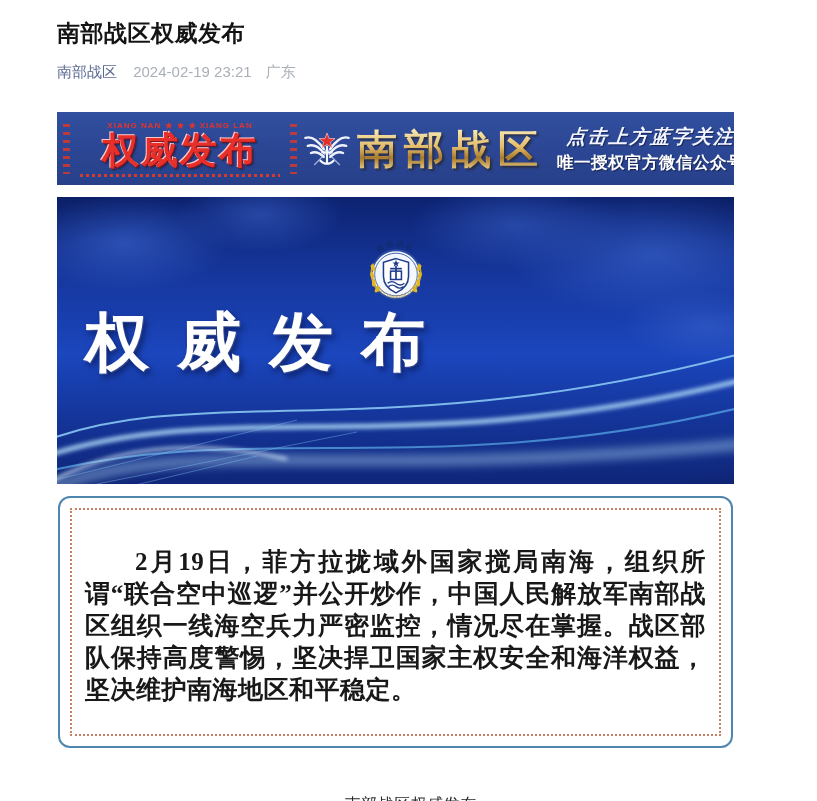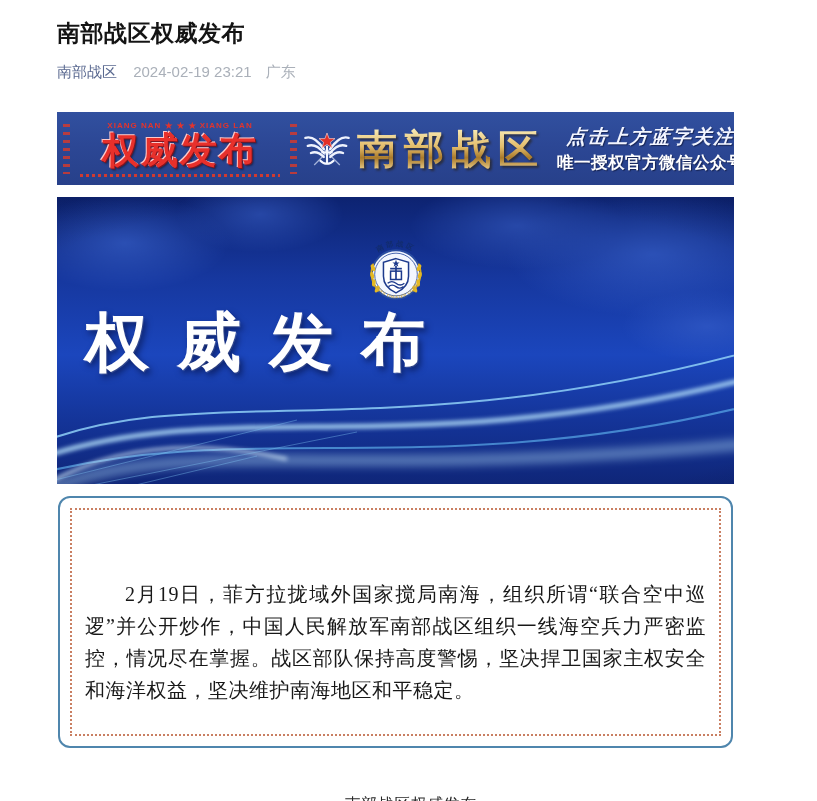--- a/index.html
+++ b/index.html
@@ -61,8 +61,8 @@
   
   .quote-outer { margin: 12px 1px 0 1px; border: 2px solid #4f86ad; border-radius: 12px; padding: 10px; width: 675px; }
   .quote-inner { border: 2px dotted #c97f62; padding: 36px 13px 28px 13px; }
-  .article-paragraph { font-size: 20px; line-height: 32px; color: #181818; text-align: justify; text-indent: 2em;
-    font-family: "Liberation Serif", "DejaVu Serif", serif; font-weight: 400; letter-spacing: 0.5px; margin-top: 32px; }
+  .article-paragraph { font-size: 25px; line-height: 32px; color: #181818; text-align: justify; text-indent: 2em;
+    font-family: "Liberation Serif", "DejaVu Serif", serif; font-weight: 700; letter-spacing: 0.5px; }
 
   
   .footer-signature { margin-top: 46px; text-align: center; font-size: 15.5px; color: #262626; letter-spacing: 1px; }

